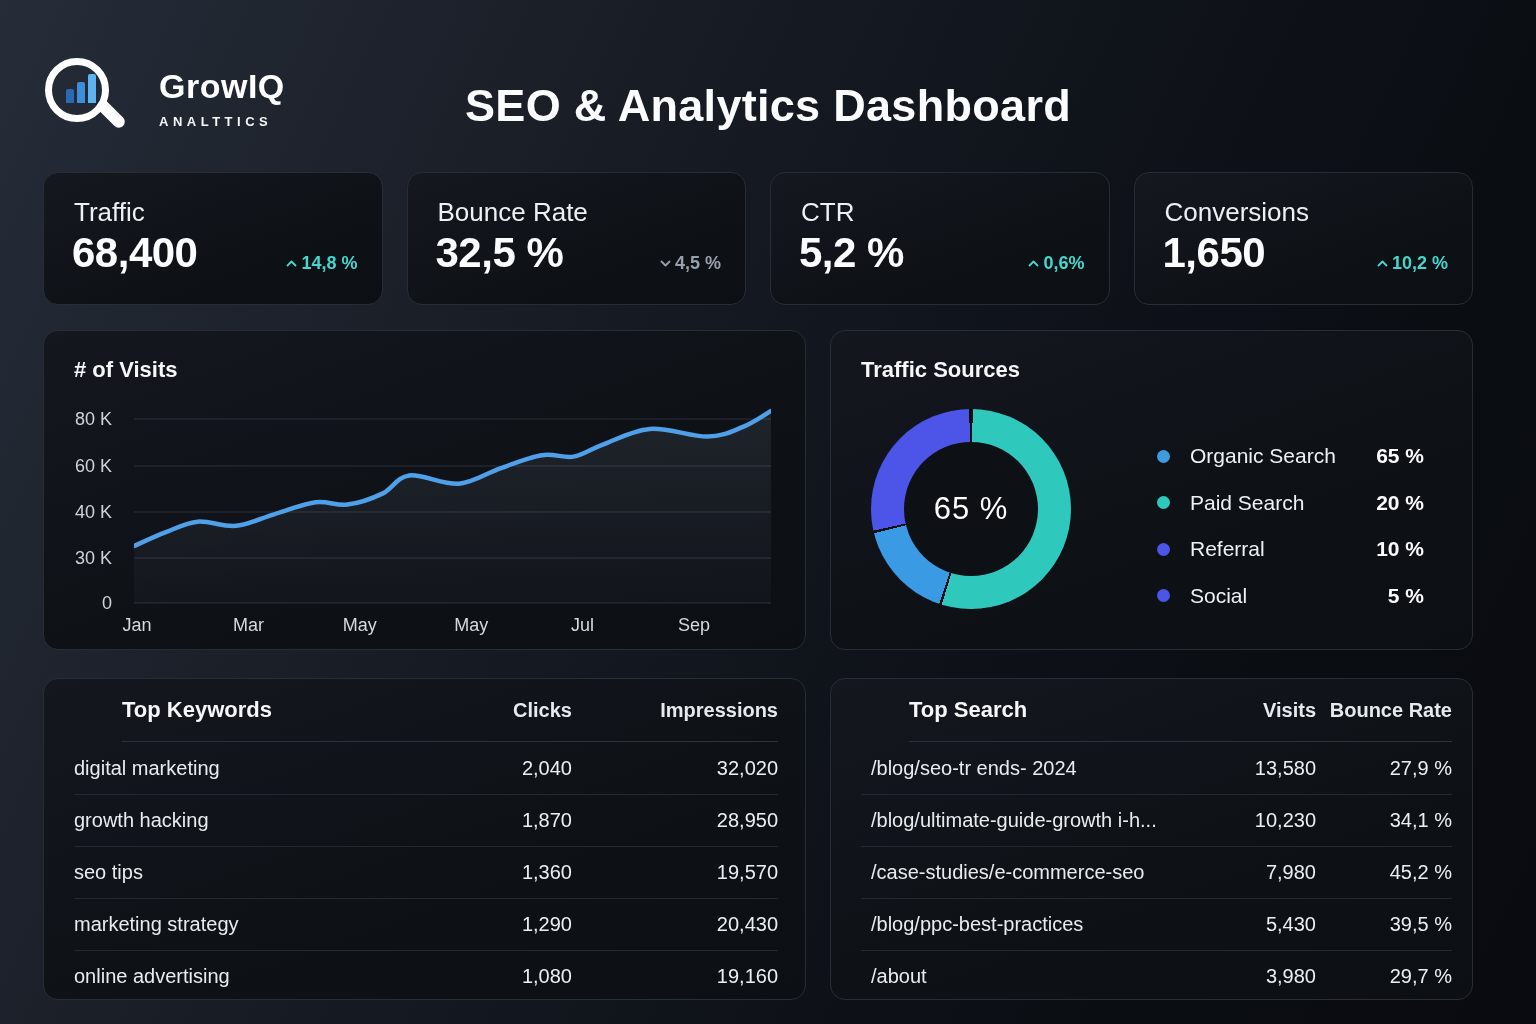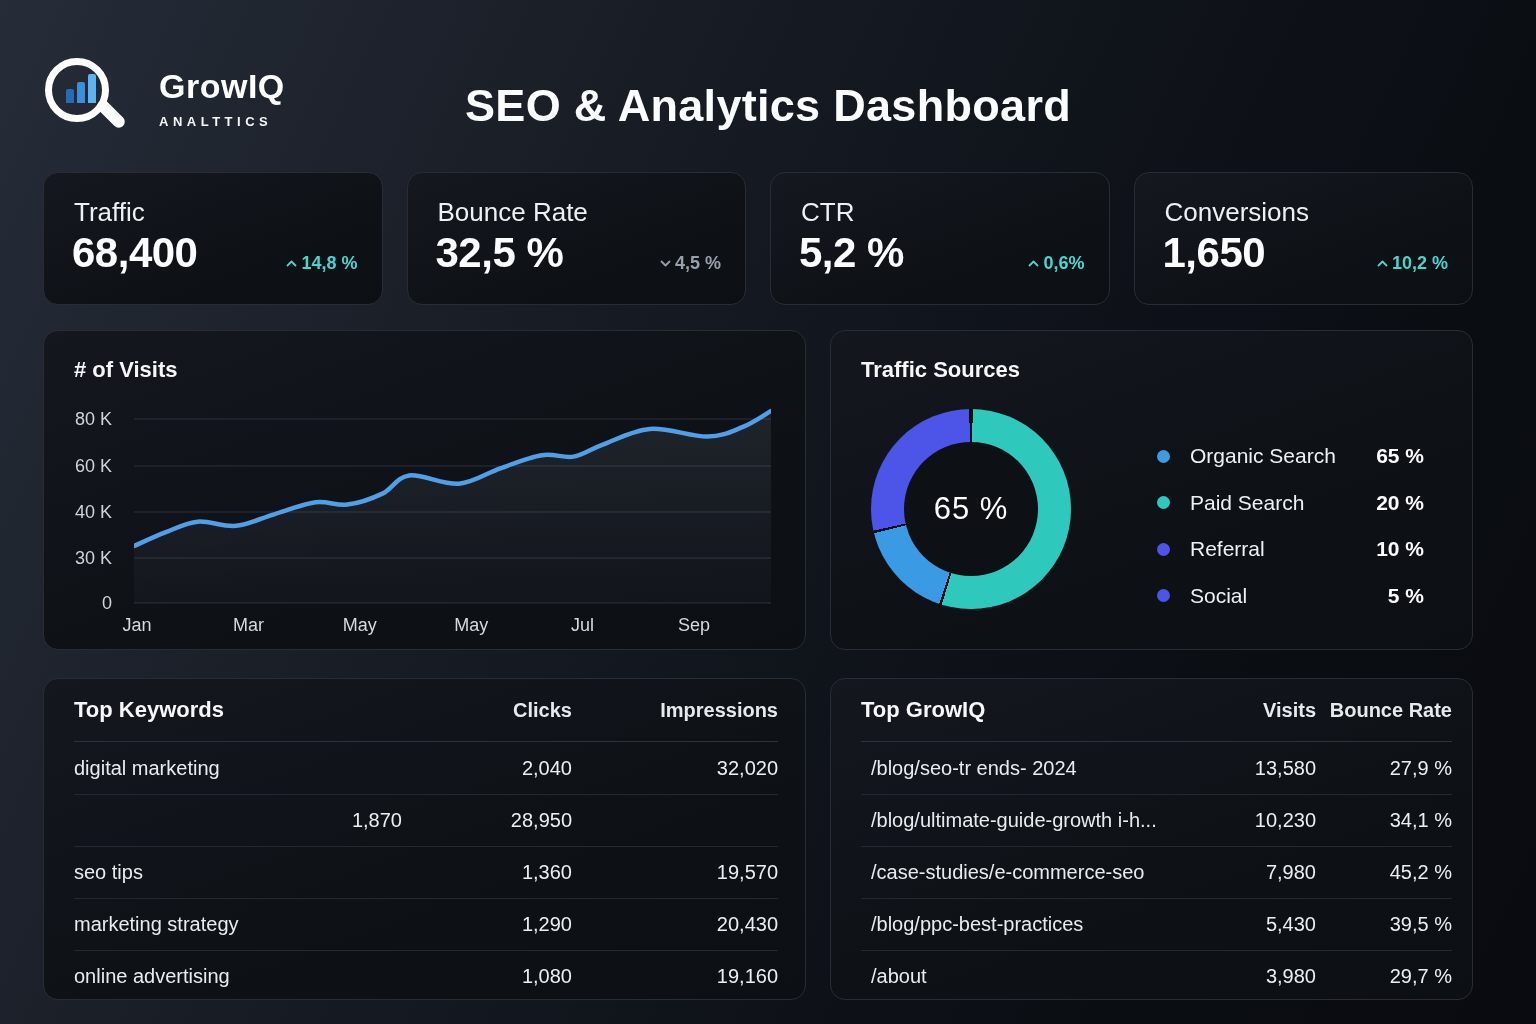--- a/index.html
+++ b/index.html
@@ -58,7 +58,7 @@
   
   .card-keywords { left:43px; top:678px; width:763px; height:322px; }
   .card-pages    { left:830px; top:678px; width:643px; height:322px; }
-  .t-head { position:absolute; top:0; height:63px; display:grid; align-items:center; border-bottom:1px solid #2c323d; }
+  .t-head { position:absolute; top:0; height:63px; display:grid; align-items:center; border-bottom:1px solid #2c323d;margin-left:48px; }
   .t-rows { position:absolute; top:63px; }
   .t-row  { display:grid; align-items:center; height:52px; }
   .t-row + .t-row { border-top:1px solid #232832; }

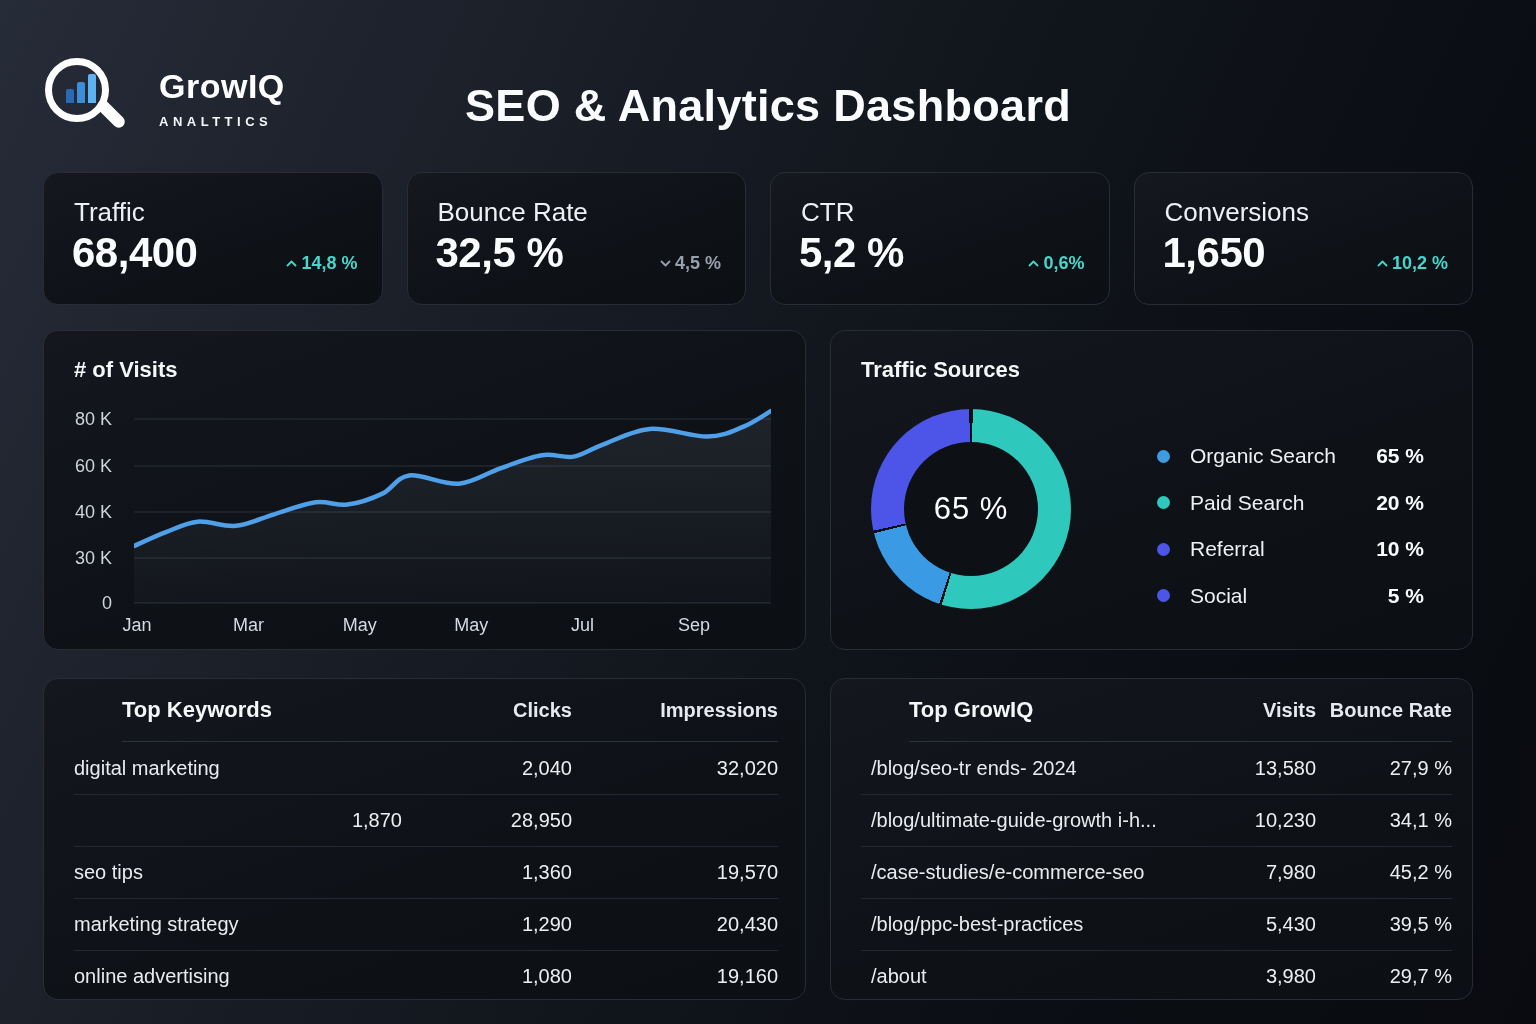--- a/index.html
+++ b/index.html
@@ -246,7 +246,7 @@
 
   <div class="card card-pages">
     <div class="t-head">
-      <span class="t-title">Top GrowIQ</span>
+      <span class="t-title">Top Search</span>
       <span class="t-col">Visits</span>
       <span class="t-col">Bounce Rate</span>
     </div>

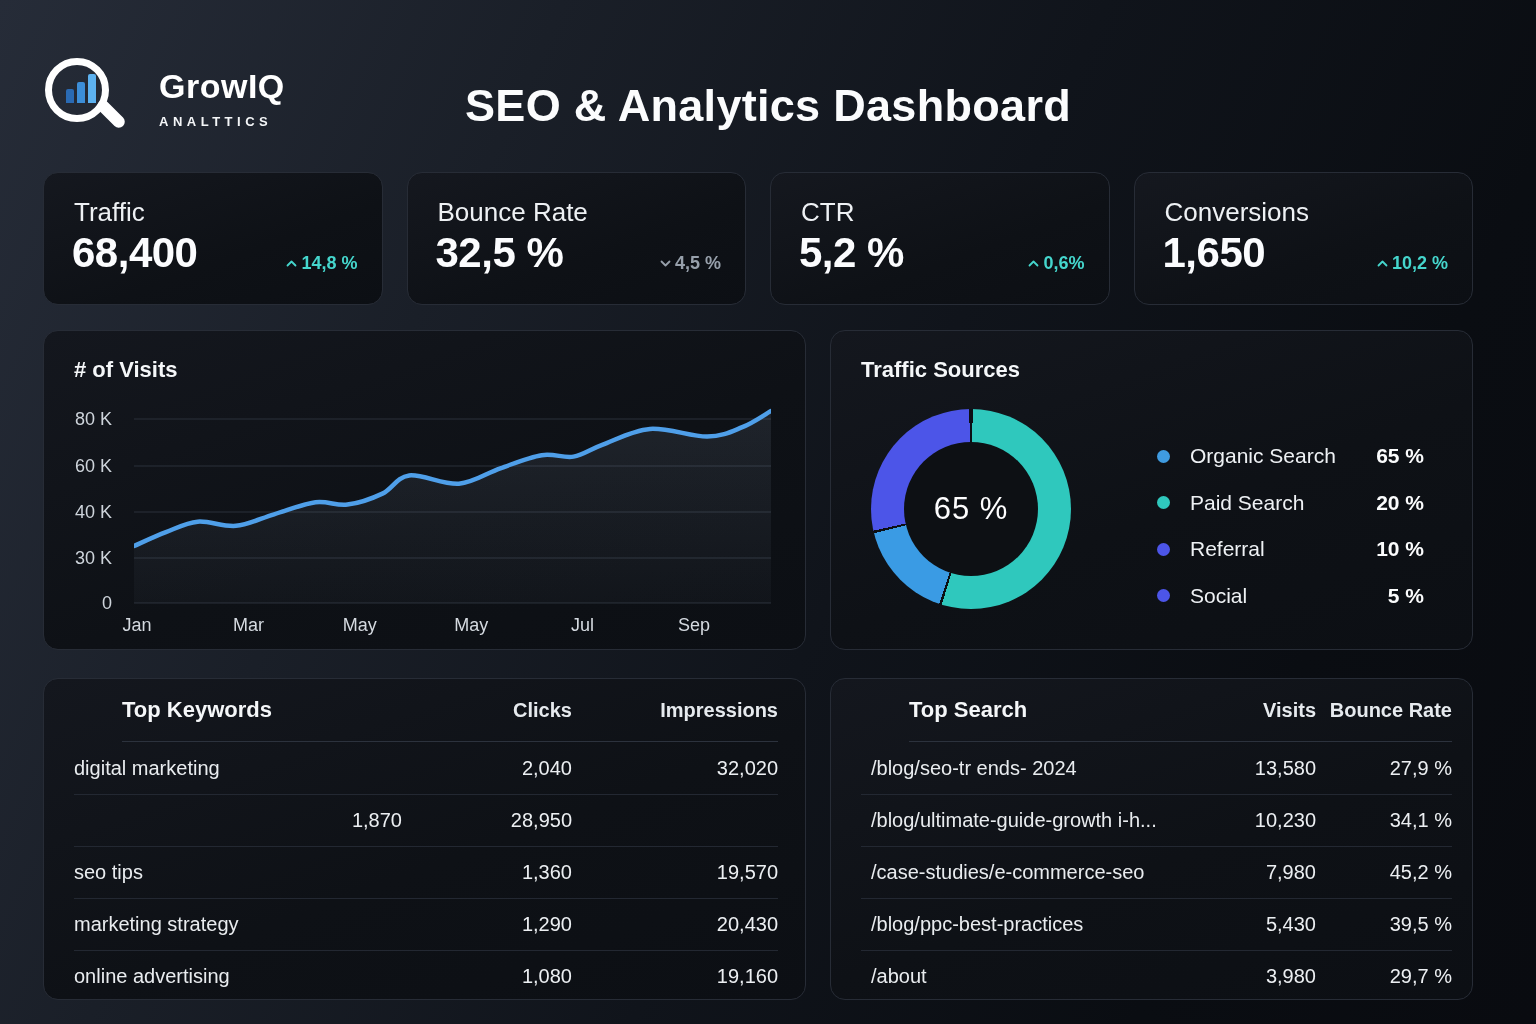--- a/index.html
+++ b/index.html
@@ -223,6 +223,7 @@
     <span class="t-num">32,020</span>
   </div>
         <div class="t-row">
+    <span class="t-name">growth hacking</span>
     <span class="t-num">1,870</span>
     <span class="t-num">28,950</span>
   </div>

